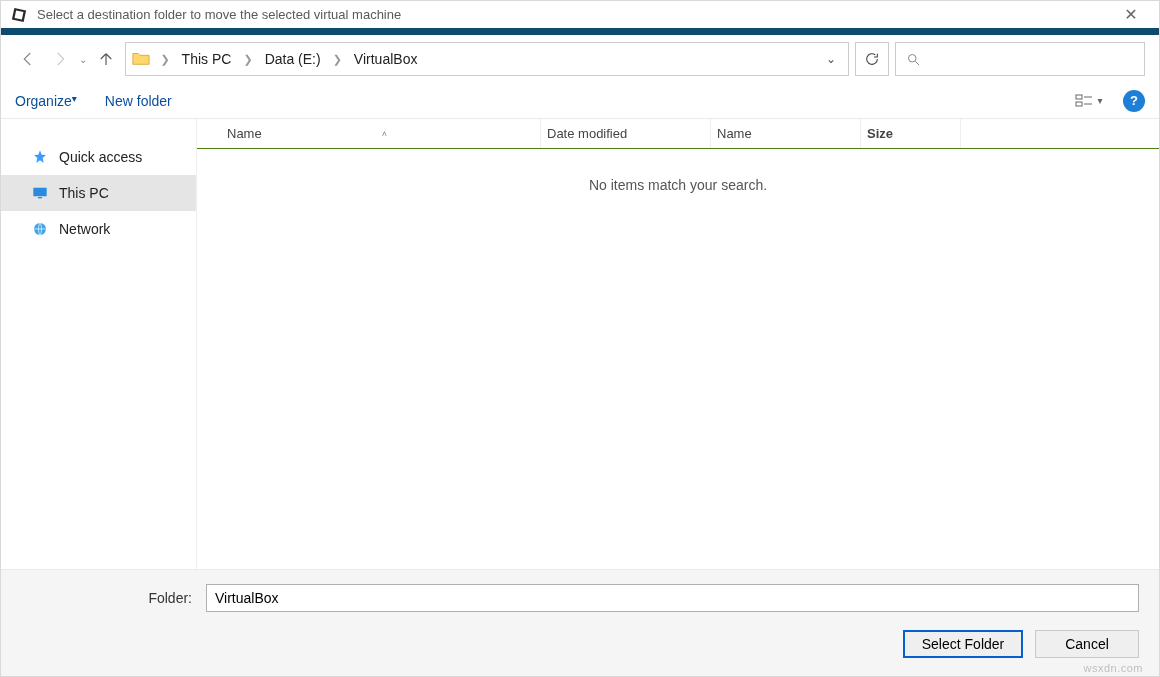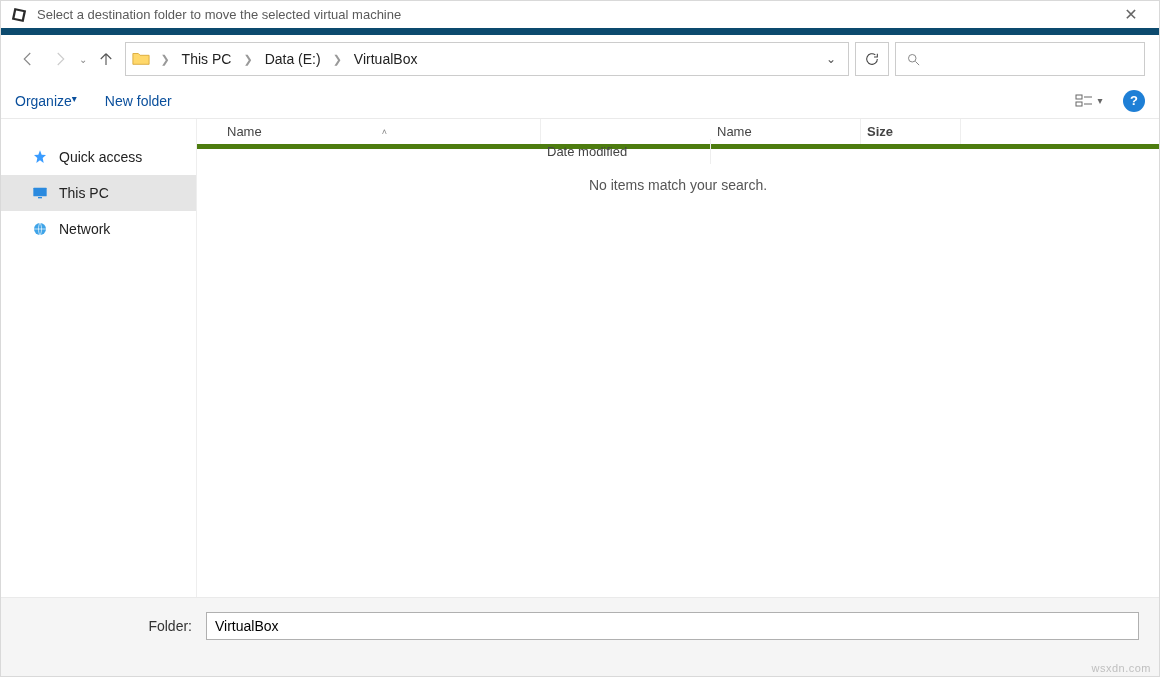--- a/index.html
+++ b/index.html
@@ -42,7 +42,7 @@
   .side-item .sicon { width:18px; height:18px; display:flex; align-items:center; justify-content:center;}
 
   .main { flex:1; display:flex; flex-direction:column;}
-  .cols { height:30px; display:flex; align-items:center; border-bottom:5px solid #4d7c0f; font-size:13px; color:#444; padding-left:24px;}
+  .cols { height:30px; display:flex; align-items:flex-end; border-bottom:1px solid #4d7c0f; font-size:13px; color:#444; padding-left:24px;}
   .col { border-right:1px solid #eee; height:100%; display:flex; align-items:center; padding-left:6px;}
   .col.name { width:320px;}
   .col.date { width:170px;margin-top:40px;}

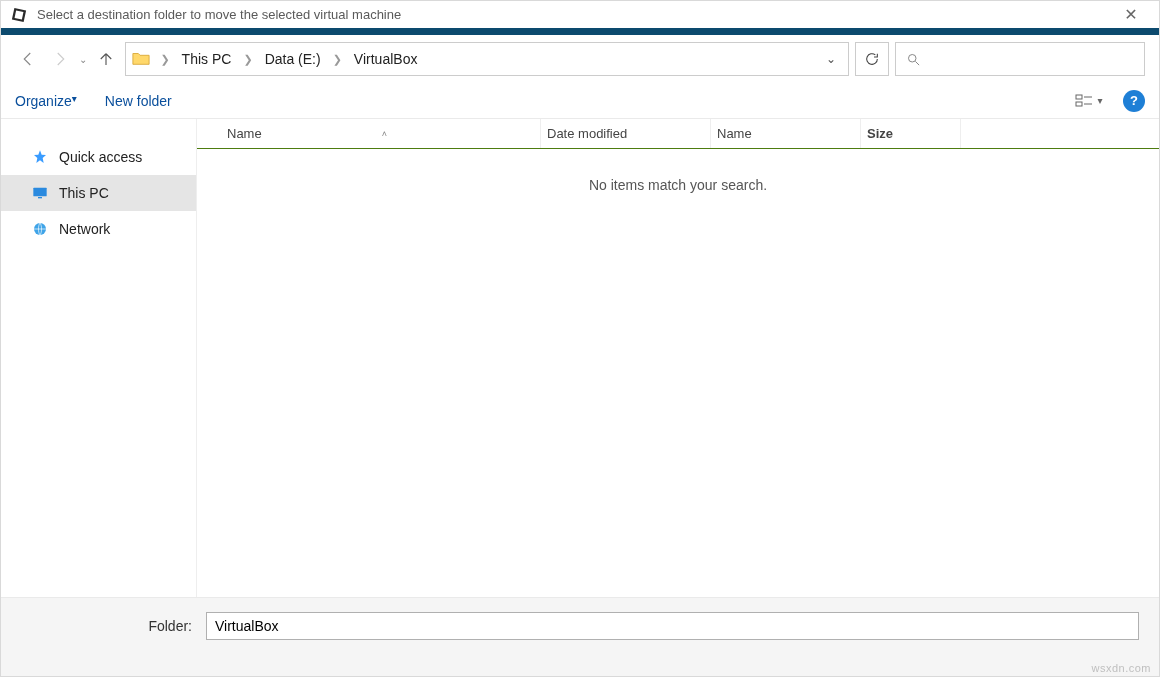--- a/index.html
+++ b/index.html
@@ -194,6 +194,10 @@
       <label>Folder:</label>
       <input type="text" value="VirtualBox" style="">
     </div>
+    <div class="btn-row">
+      <div class="btn primary">Select Folder</div>
+      <div class="btn">Cancel</div>
+    </div>
   </div>
 
   <div class="watermark">wsxdn.com</div>

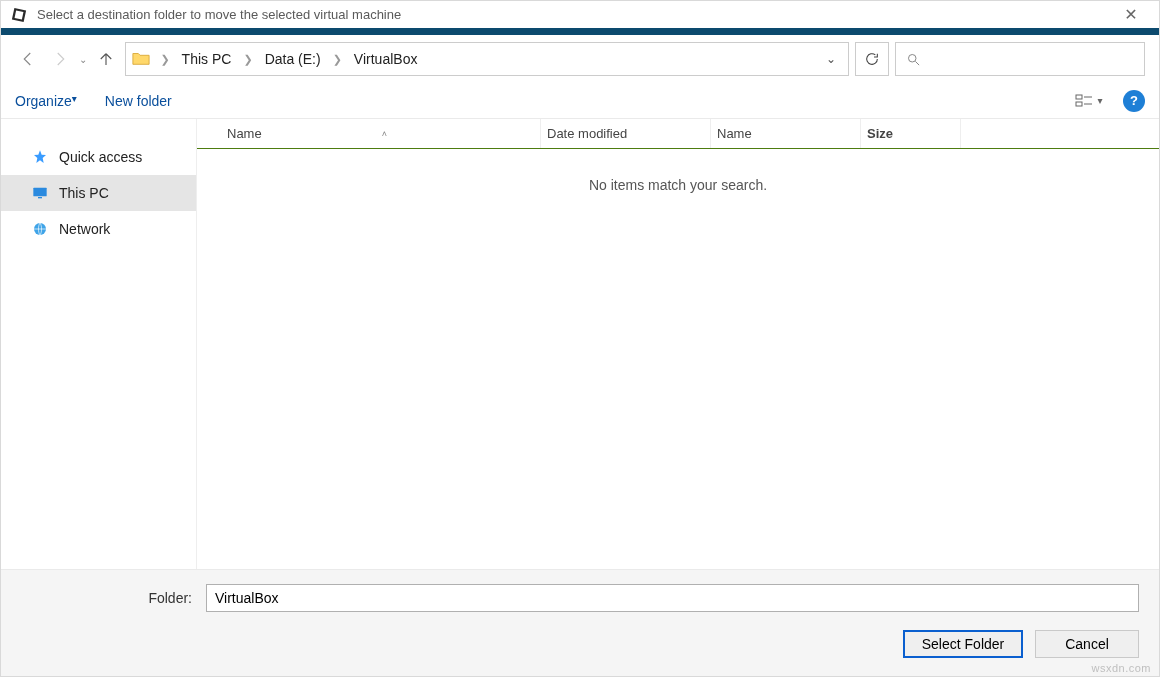--- a/index.html
+++ b/index.html
@@ -60,7 +60,7 @@
   .btn { width:104px; height:28px; font-size:14px; background:#efefef; border:1px solid #c9c9c9; display:flex; align-items:center; justify-content:center; cursor:default;}
   .btn.primary { border:2px solid #0a5fcf; background:#efefef; width:120px;}
 
-  .watermark { position:absolute; right:8px; bottom:2px; font-size:11px; color:#bfbfbf; letter-spacing:0.5px;}
+  .watermark { position:absolute; right:16px; bottom:2px; font-size:11px; color:#bfbfbf; letter-spacing:0.5px;}
 </style>
 </head>
 <body>

